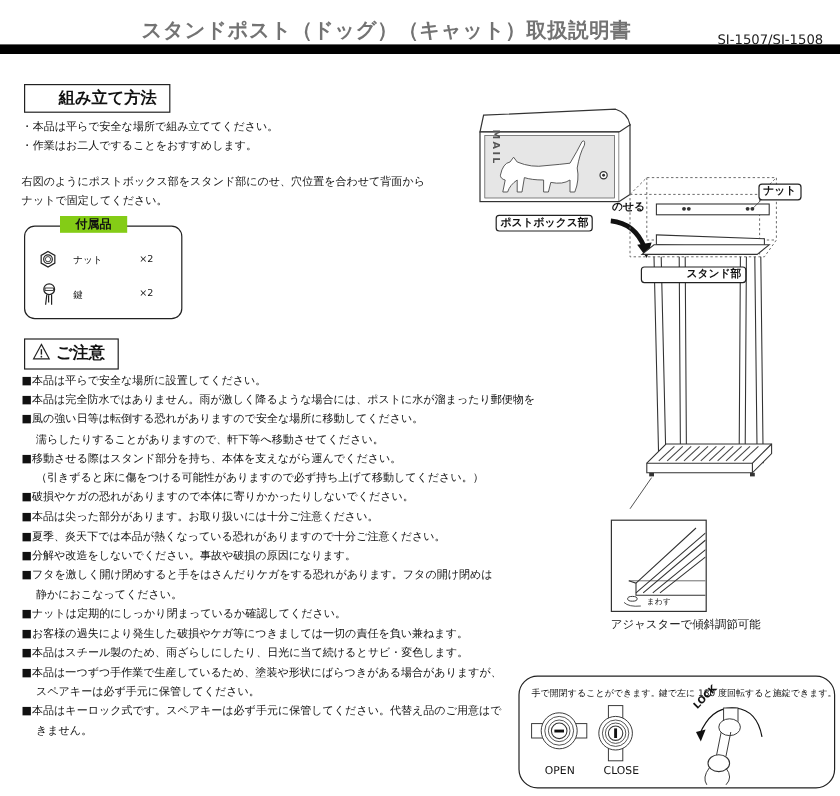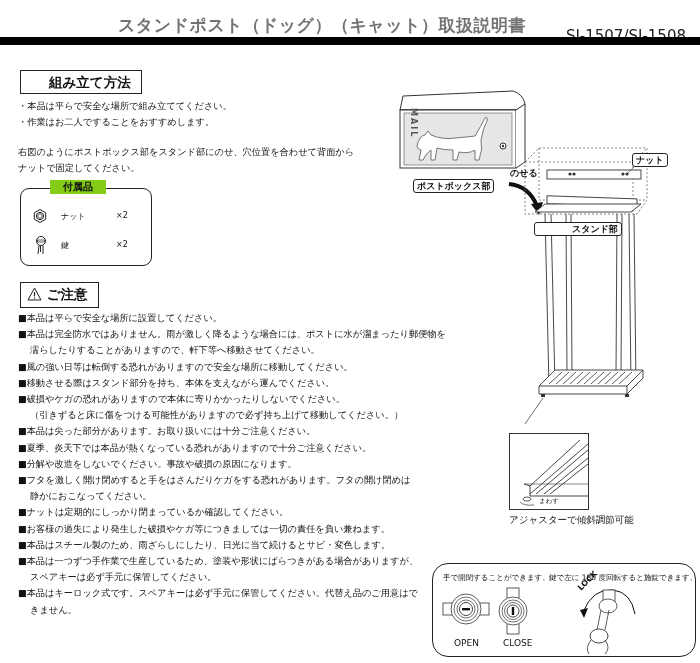--- a/index.html
+++ b/index.html
@@ -15,7 +15,7 @@
   }
   .title span { position: relative; left: -28px; }
   .model {
-    right: 14px; top: 27px; font-size: 15px; color: #222; letter-spacing: 0; margin-left: 18px;
+    right: 14px; top: 27px; font-size: 11px; color: #222; letter-spacing: 0; margin-left: 18px;
   }
   .rule {
     left: 0; top: 37px; width: 700px; height: 8px; background: #000;

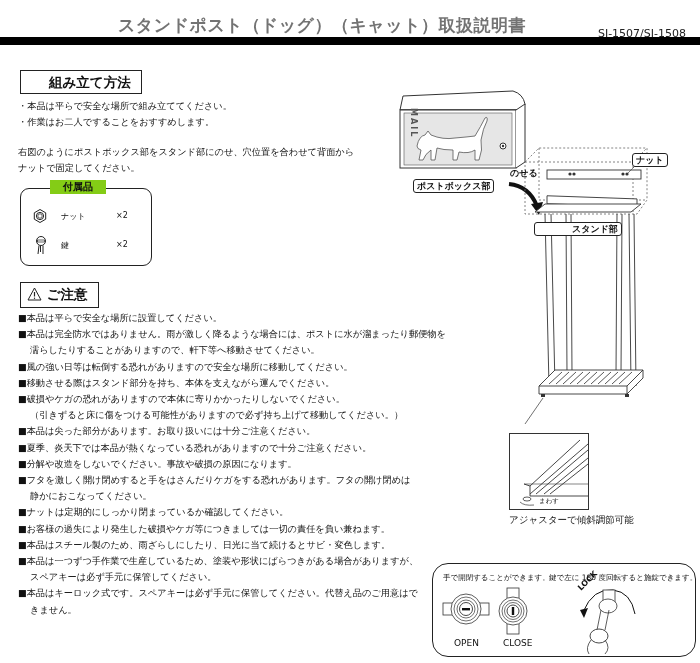--- a/index.html
+++ b/index.html
@@ -99,8 +99,8 @@
 <div class="abs caution-list">
   <div class="line">■本品は平らで安全な場所に設置してください。</div>
   <div class="line">■本品は完全防水ではありません。雨が激しく降るような場合には、ポストに水が溜まったり郵便物を</div>
+  <div class="line">■風の強い日等は転倒する恐れがありますので安全な場所に移動してください。</div>
   <div class="line indent">濡らしたりすることがありますので、軒下等へ移動させてください。</div>
-  <div class="line">■風の強い日等は転倒する恐れがありますので安全な場所に移動してください。</div>
   <div class="line">■移動させる際はスタンド部分を持ち、本体を支えながら運んでください。</div>
   <div class="line">■破損やケガの恐れがありますので本体に寄りかかったりしないでください。</div>
   <div class="line indent">（引きずると床に傷をつける可能性がありますので必ず持ち上げて移動してください。）</div>

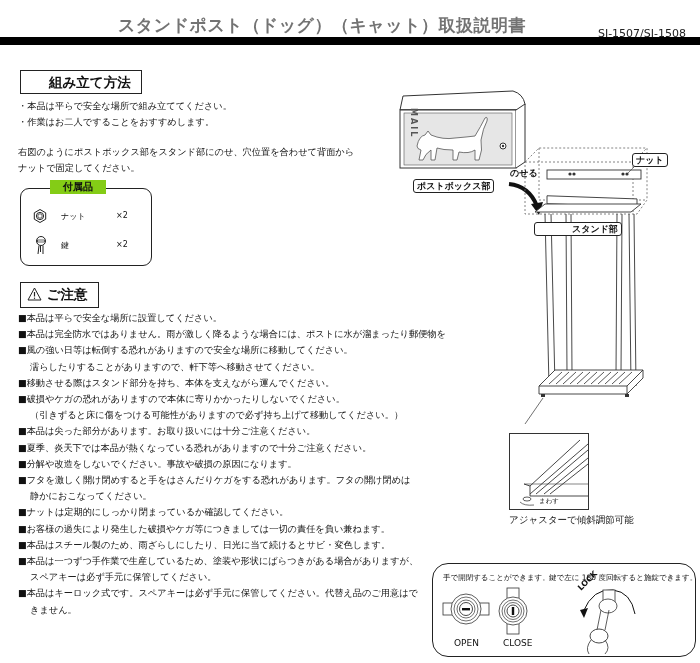--- a/index.html
+++ b/index.html
@@ -102,8 +102,8 @@
   <div class="line">■風の強い日等は転倒する恐れがありますので安全な場所に移動してください。</div>
   <div class="line indent">濡らしたりすることがありますので、軒下等へ移動させてください。</div>
   <div class="line">■移動させる際はスタンド部分を持ち、本体を支えながら運んでください。</div>
+  <div class="line indent">（引きずると床に傷をつける可能性がありますので必ず持ち上げて移動してください。）</div>
   <div class="line">■破損やケガの恐れがありますので本体に寄りかかったりしないでください。</div>
-  <div class="line indent">（引きずると床に傷をつける可能性がありますので必ず持ち上げて移動してください。）</div>
   <div class="line">■本品は尖った部分があります。お取り扱いには十分ご注意ください。</div>
   <div class="line">■夏季、炎天下では本品が熱くなっている恐れがありますので十分ご注意ください。</div>
   <div class="line">■分解や改造をしないでください。事故や破損の原因になります。</div>

